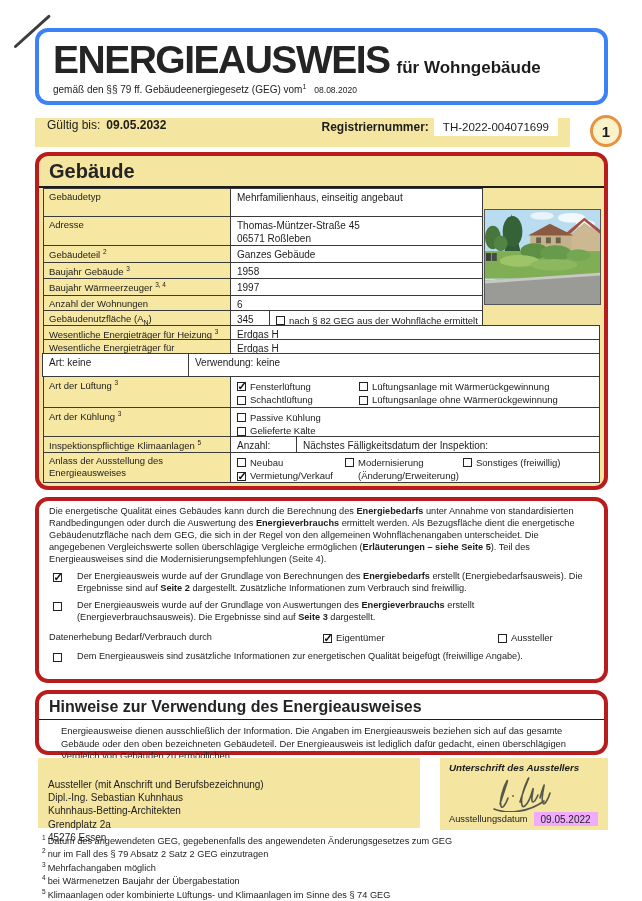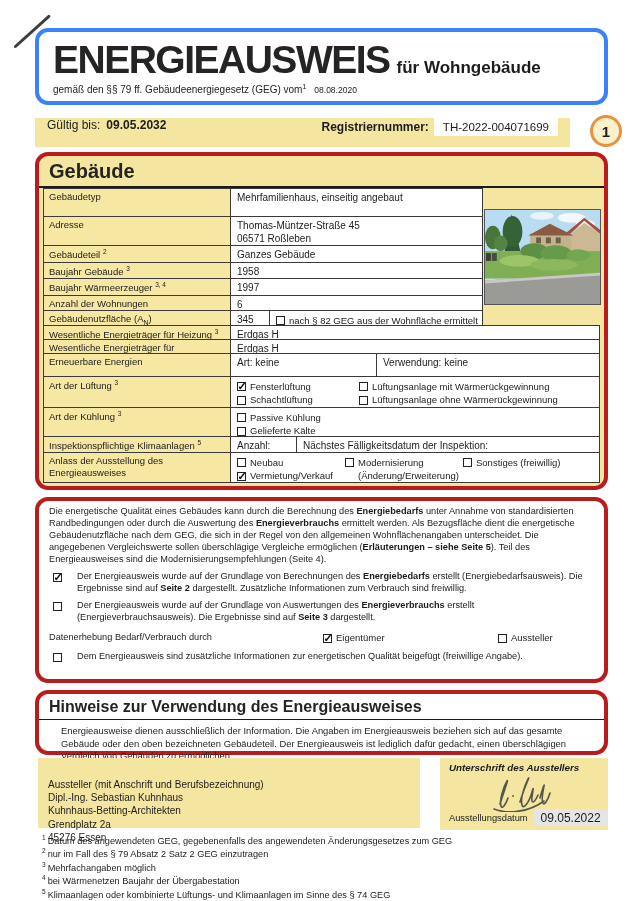--- a/index.html
+++ b/index.html
@@ -191,7 +191,6 @@
       </div>
 
       <div class="row" style="height:24px">
-        <div class="lab"><span>Erneuerbare Energien</span></div>
         <div class="val cell" style="width:147px">Art: keine</div>
         <div class="val">Verwendung: keine</div>
       </div>

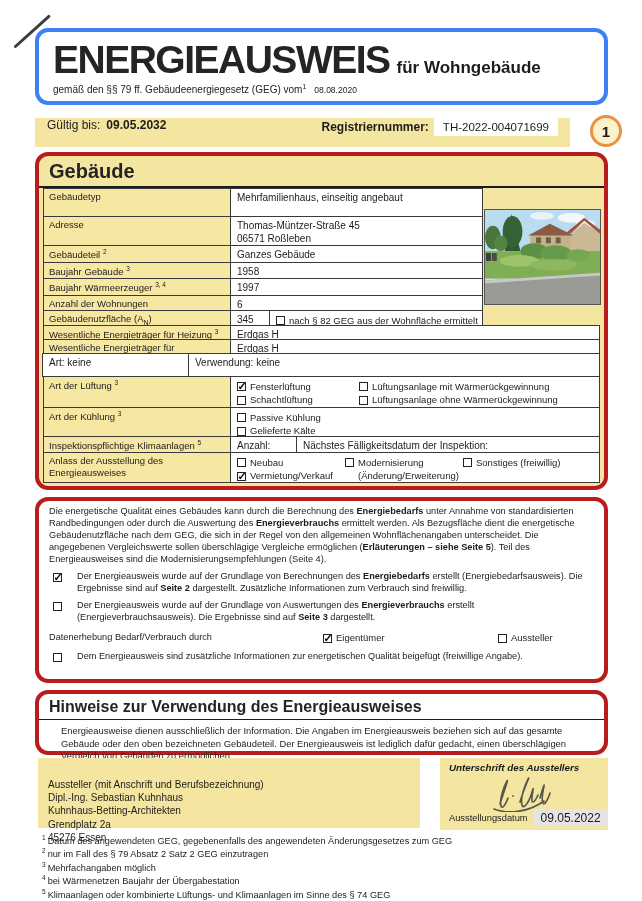--- a/index.html
+++ b/index.html
@@ -66,7 +66,7 @@
   .sig-title { font-weight:bold; font-size:9.8px;font-style:italic; }
   .sig-svg { position:absolute; left:30px; top:12px; width:110px; height:42px; }
   .sig-date-row { position:absolute; left:9px; bottom:4px; display:flex; align-items:center; font-size:9.3px; }
-  .sig-date-box { background:#e5e5e5; padding:1.5px 7px; margin-left:6px; font-size:12px; }
+  .sig-date-box { background:#f0abfc; padding:1.5px 7px; margin-left:6px; font-size:10px; }
 
   
   .footnotes { position:absolute; left:42px; top:834px; font-size:9.2px; line-height:1.35; color:#1c1c1c; }

